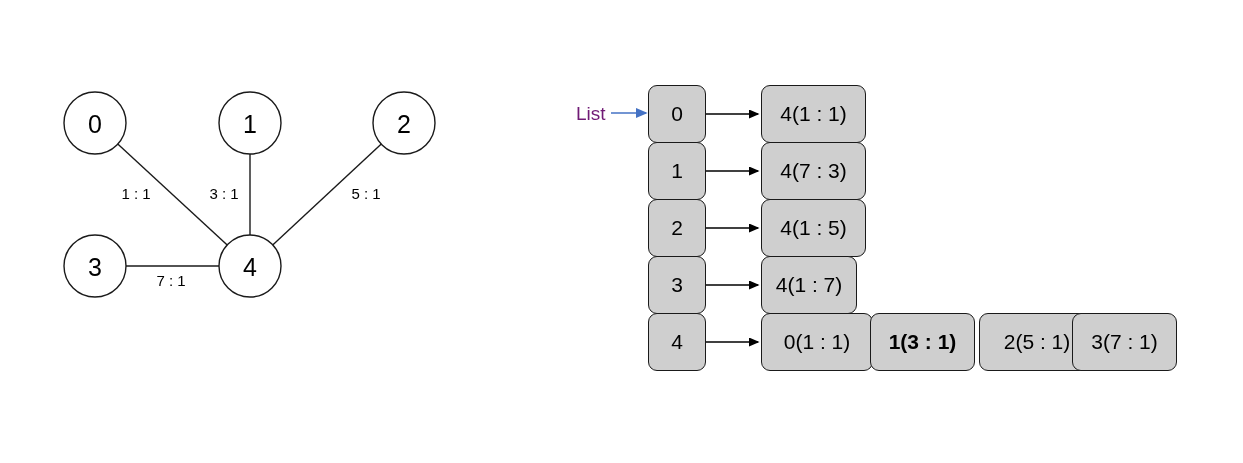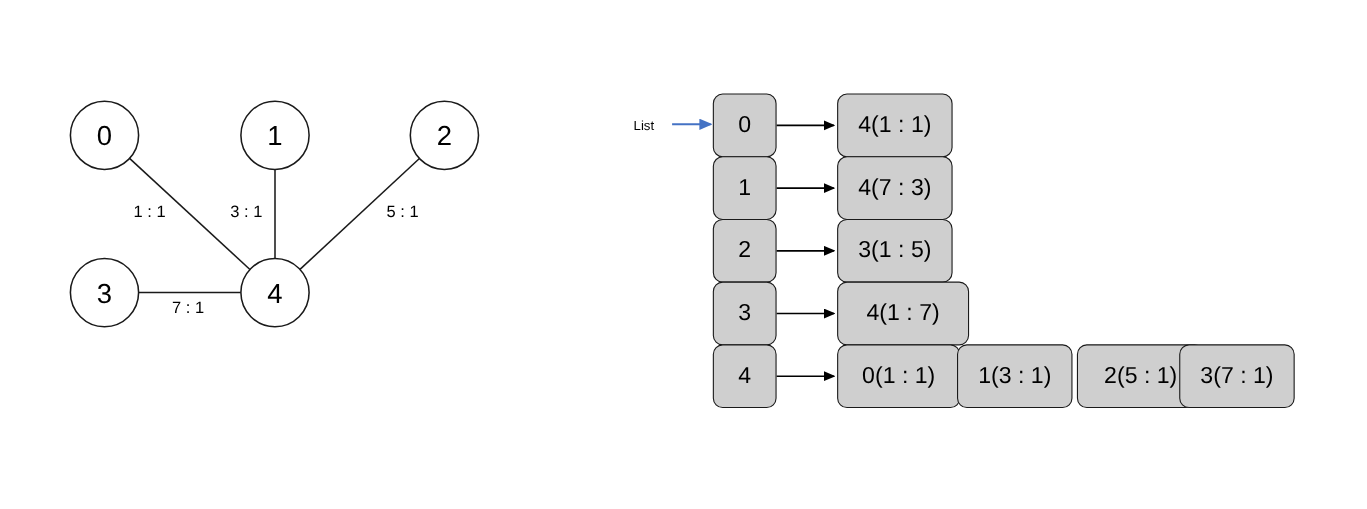--- a/index.html
+++ b/index.html
@@ -62,8 +62,8 @@
     position: absolute;
     left: 576px;
     top: 104px;
-    font-size: 12px;
-    color: #000000;
+    font-size: 19px;
+    color: #701a75;
     line-height: 20px;
     white-space: nowrap;
   }

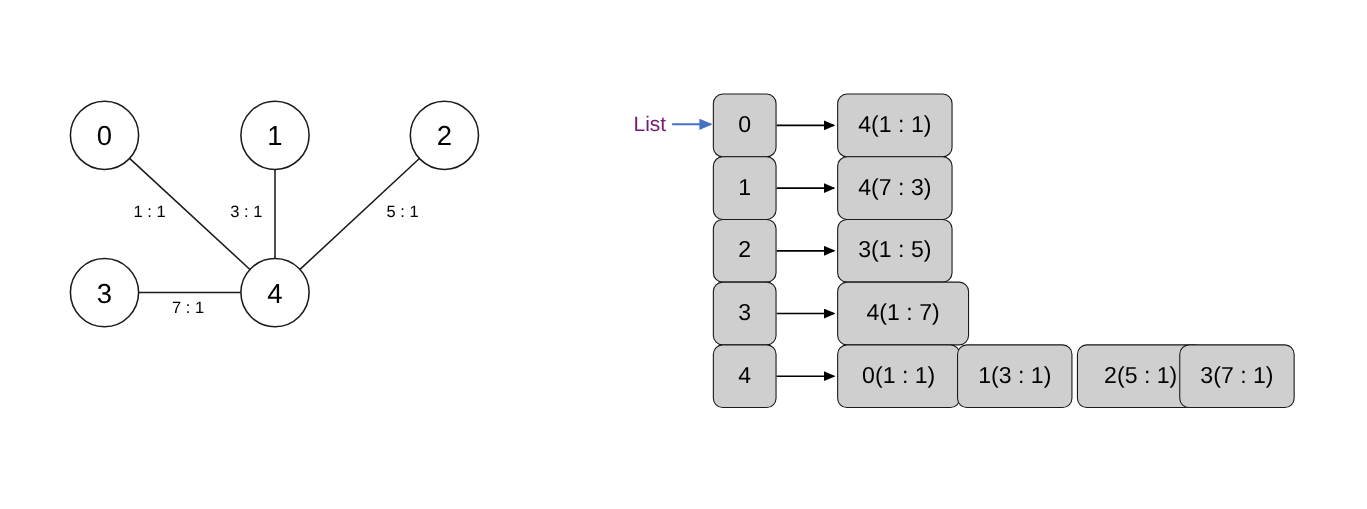--- a/index.html
+++ b/index.html
@@ -158,7 +158,7 @@
         <div class="cell index-cell" style="left: 648px; top: 142px;">1</div>
         <div class="cell value-cell" style="left: 761px; top: 142px; width: 105px;">4(7 : 3)</div>
         <div class="cell index-cell" style="left: 648px; top: 199px;">2</div>
-        <div class="cell value-cell" style="left: 761px; top: 199px; width: 105px;">3(1 : 5)</div>
+        <div class="cell value-cell" style="left: 761px; top: 199px; width: 105px;">4(1 : 5)</div>
         <div class="cell index-cell" style="left: 648px; top: 256px;">3</div>
         <div class="cell value-cell" style="left: 761px; top: 256px; width: 120px;">4(1 : 7)</div>
         <div class="cell index-cell" style="left: 648px; top: 313px;">4</div>

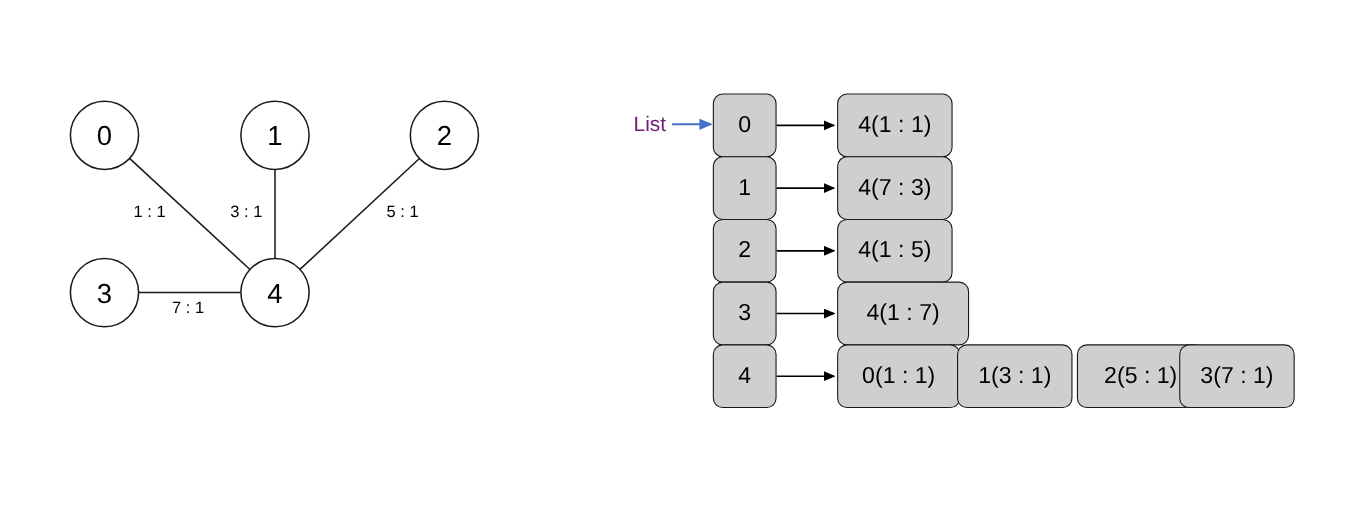--- a/index.html
+++ b/index.html
@@ -160,7 +160,7 @@
         <div class="cell index-cell" style="left: 648px; top: 199px;">2</div>
         <div class="cell value-cell" style="left: 761px; top: 199px; width: 105px;">4(1 : 5)</div>
         <div class="cell index-cell" style="left: 648px; top: 256px;">3</div>
-        <div class="cell value-cell" style="left: 761px; top: 256px; width: 120px;">4(1 : 7)</div>
+        <div class="cell value-cell" style="left: 761px; top: 256px; width: 96px;">4(1 : 7)</div>
         <div class="cell index-cell" style="left: 648px; top: 313px;">4</div>
         <div class="cell value-cell" style="left: 761px; top: 313px; width: 112px;">0(1 : 1)</div>
         <div class="cell value-cell" style="left: 870px; top: 313px; width: 105px;">1(3 : 1)</div>

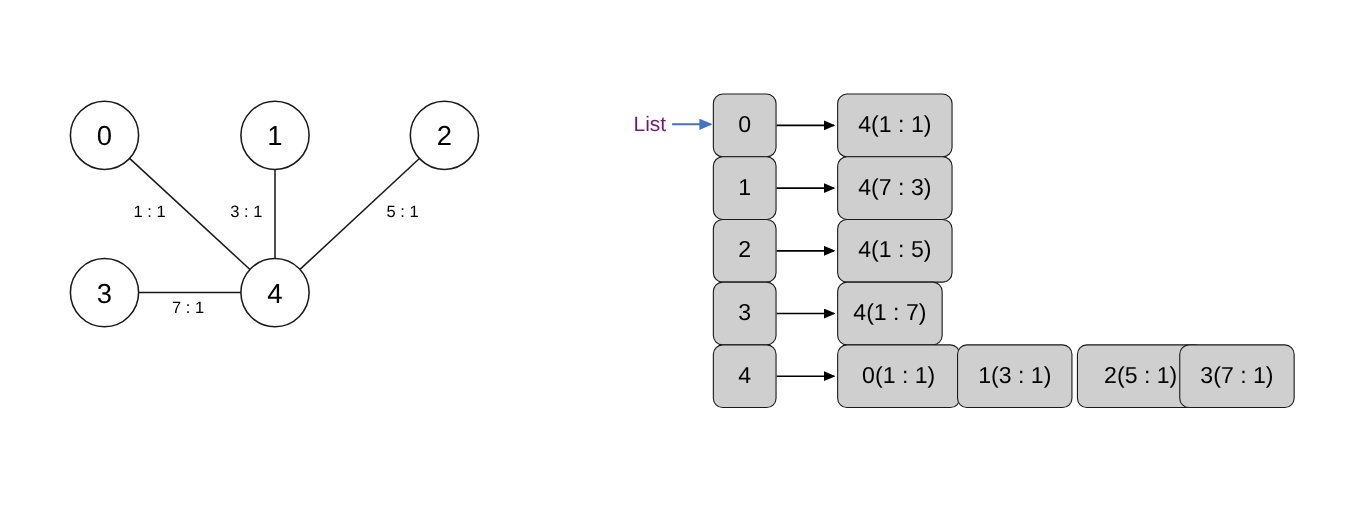--- a/index.html
+++ b/index.html
@@ -163,7 +163,7 @@
         <div class="cell value-cell" style="left: 761px; top: 256px; width: 96px;">4(1 : 7)</div>
         <div class="cell index-cell" style="left: 648px; top: 313px;">4</div>
         <div class="cell value-cell" style="left: 761px; top: 313px; width: 112px;">0(1 : 1)</div>
-        <div class="cell value-cell" style="left: 870px; top: 313px; width: 105px;">1(3 : 1)</div>
+        <div class="cell value-cell" style="left: 870px; top: 313px; width: 105px; font-weight: bold;">1(3 : 1)</div>
         <div class="cell value-cell" style="left: 979px; top: 313px; width: 116px;">2(5 : 1)</div>
         <div class="cell value-cell" style="left: 1072px; top: 313px; width: 105px;">3(7 : 1)</div>
       </div>

